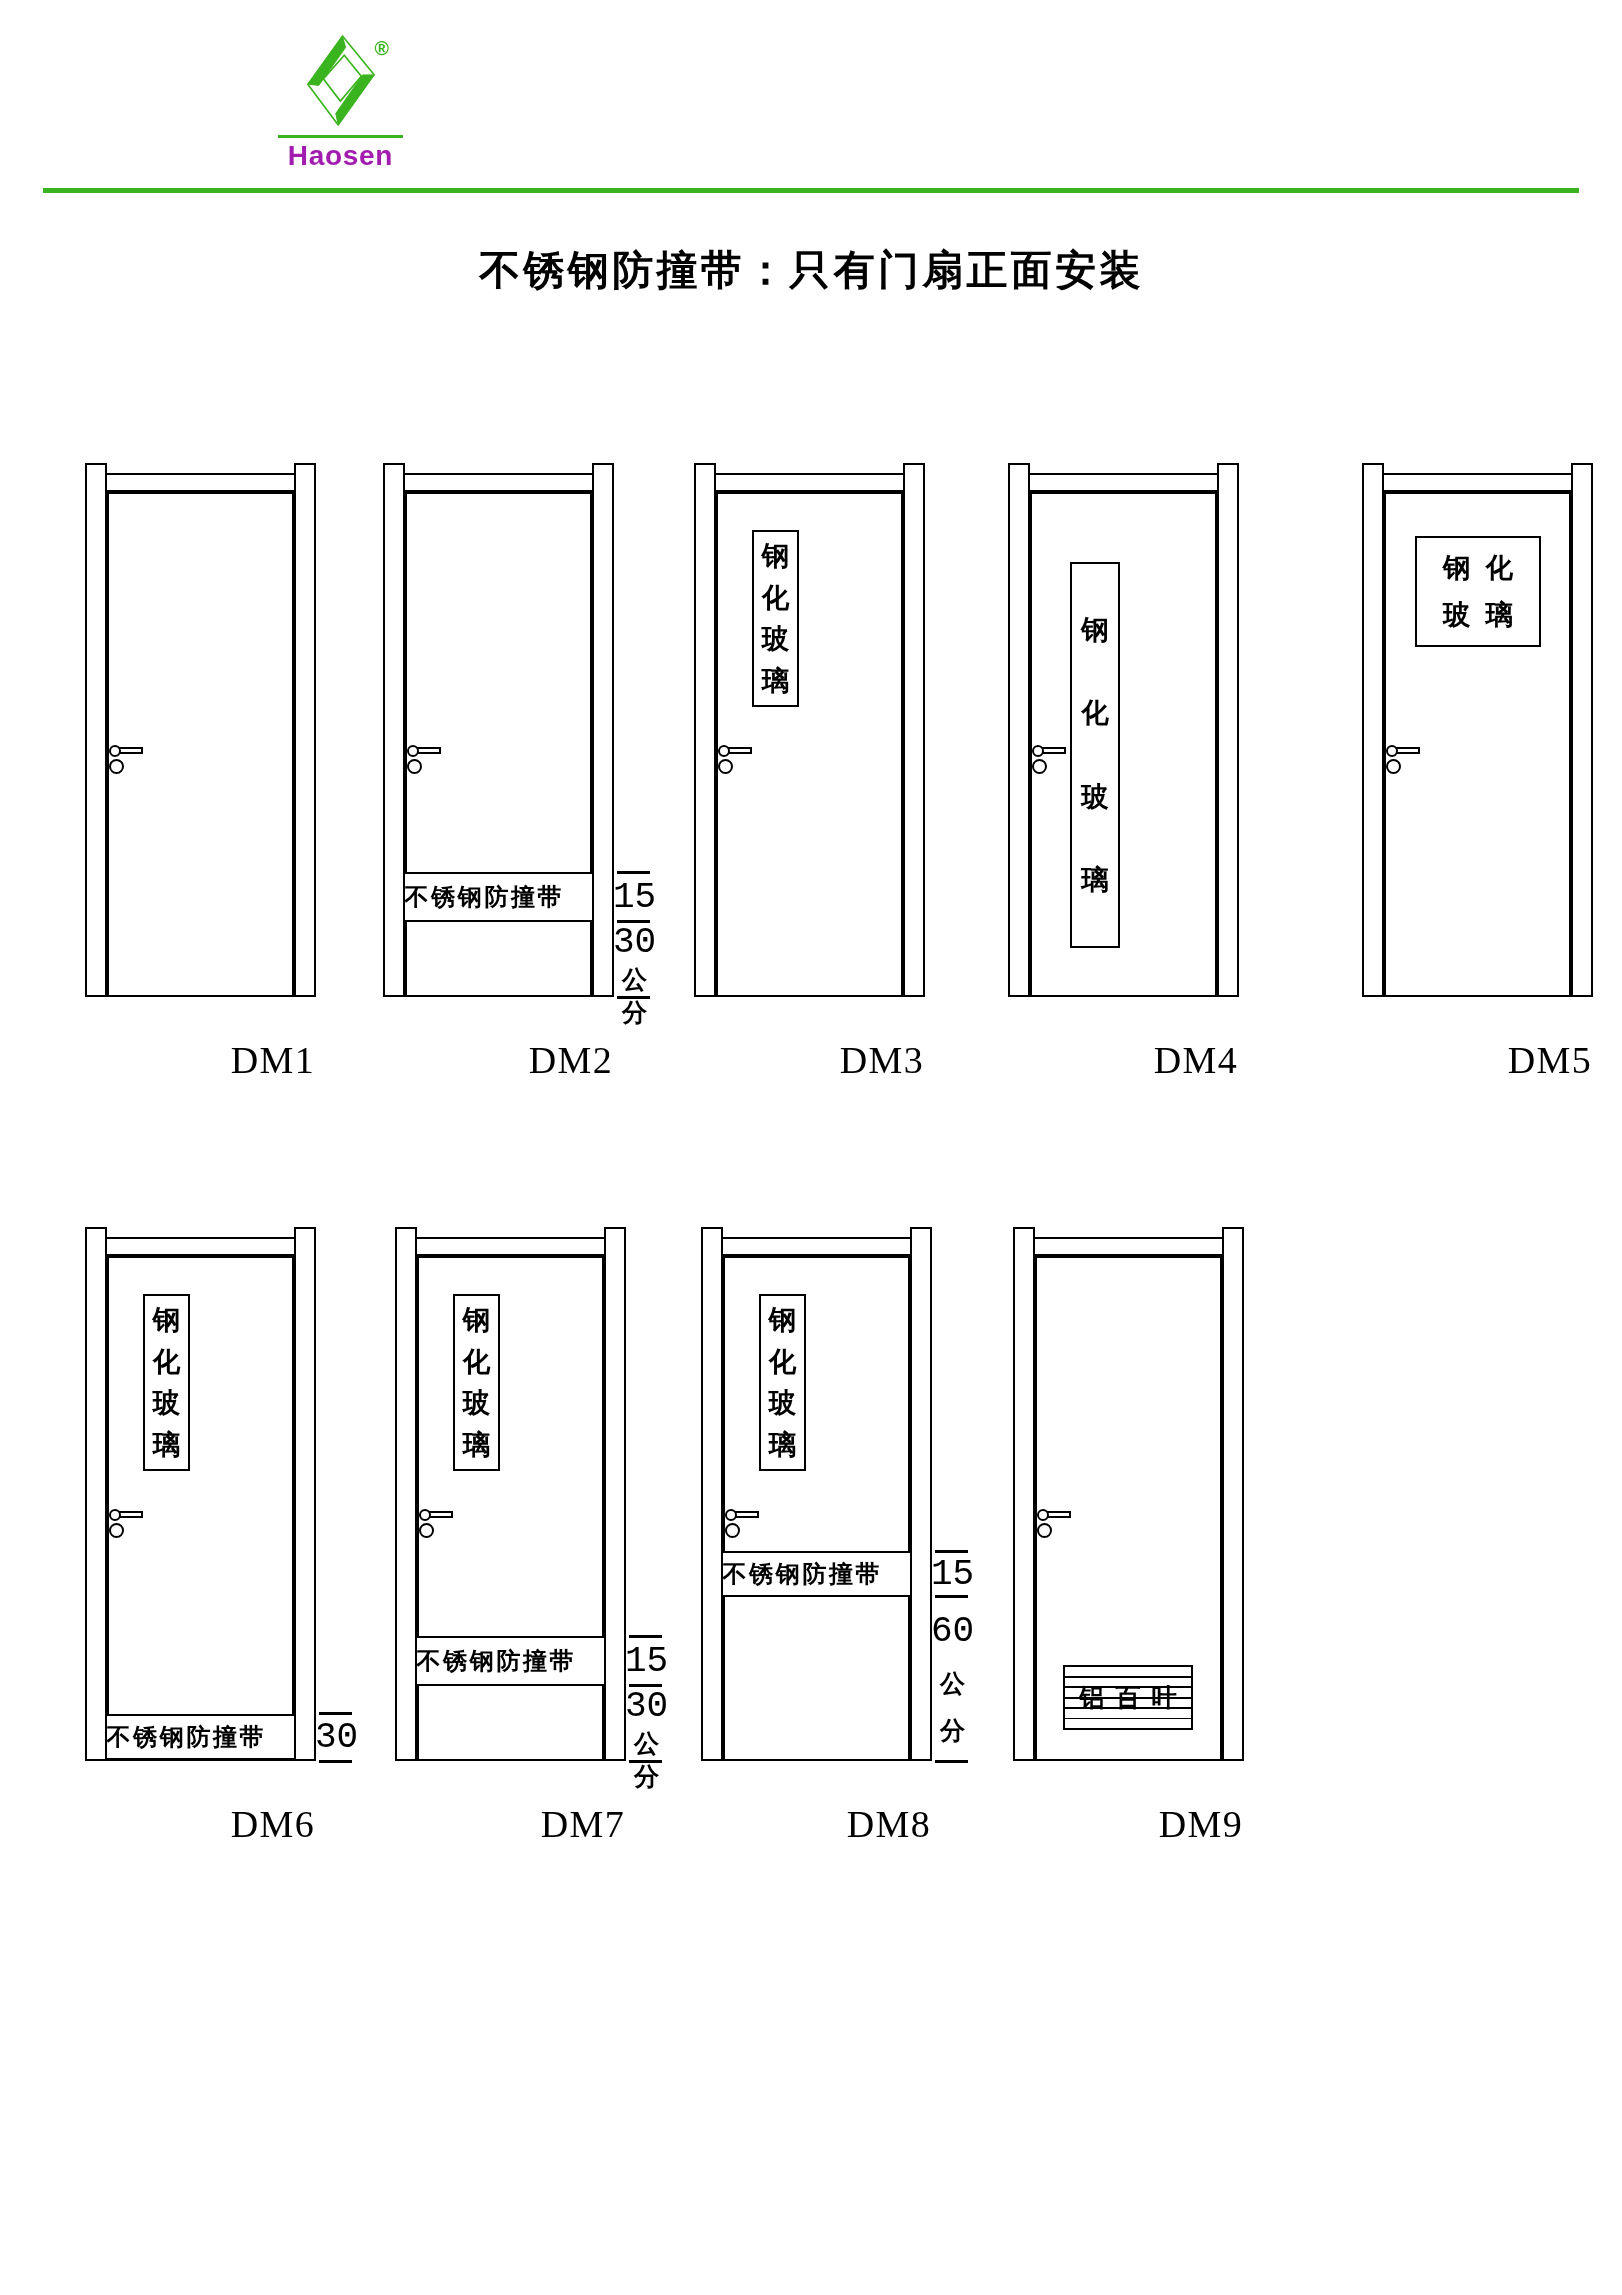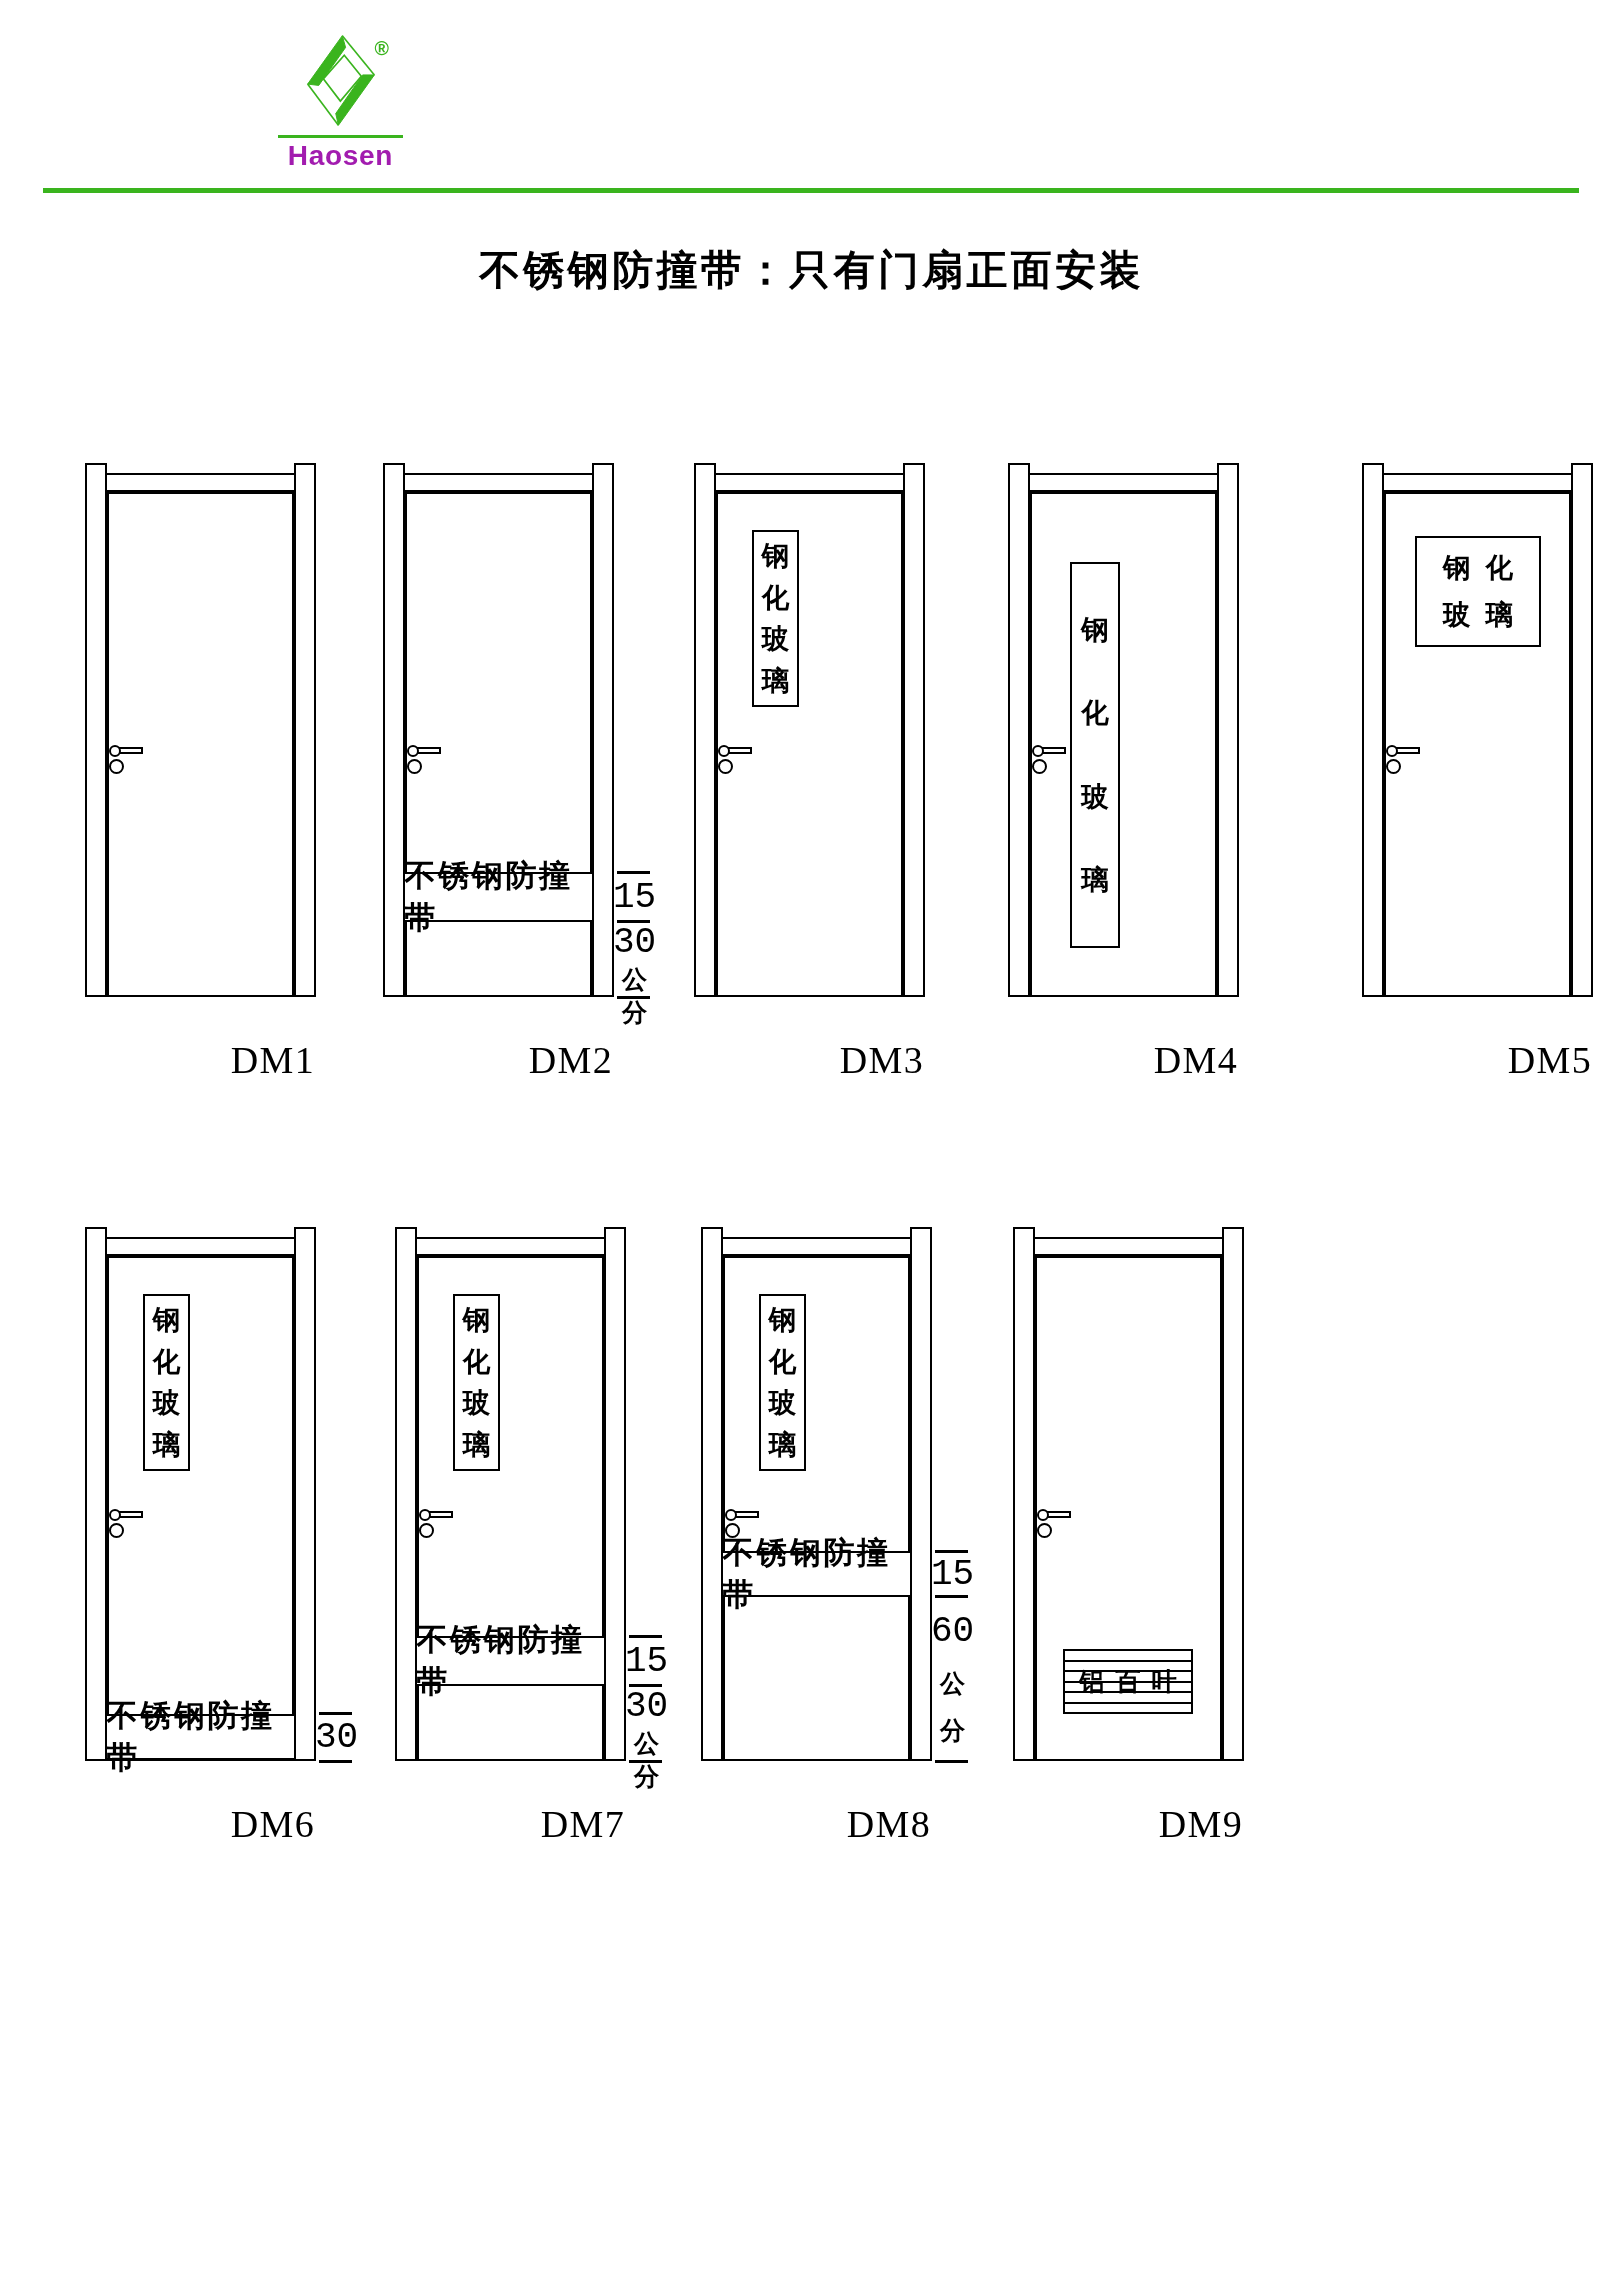--- a/index.html
+++ b/index.html
@@ -36,7 +36,7 @@
          justify-content:space-evenly;align-items:center;font-weight:bold;font-size:27.5px;background:#fff;}
   .glass-row{letter-spacing:.55em;margin-right:-.55em;white-space:nowrap;}
   .strip{position:absolute;left:21.6px;width:187px;border-top:2.6px solid #000;border-bottom:2.6px solid #000;
-         display:flex;align-items:center;justify-content:center;font-weight:bold;font-size:31px;
+         display:flex;align-items:center;font-weight:bold;font-size:24px;
          letter-spacing:2.6px;background:#fff;}
   .louver{position:absolute;border:2.6px solid #000;display:flex;align-items:center;justify-content:center;
           background:repeating-linear-gradient(to bottom,#fff 0px,#fff 8.5px,#000 8.5px,#000 10.5px);}

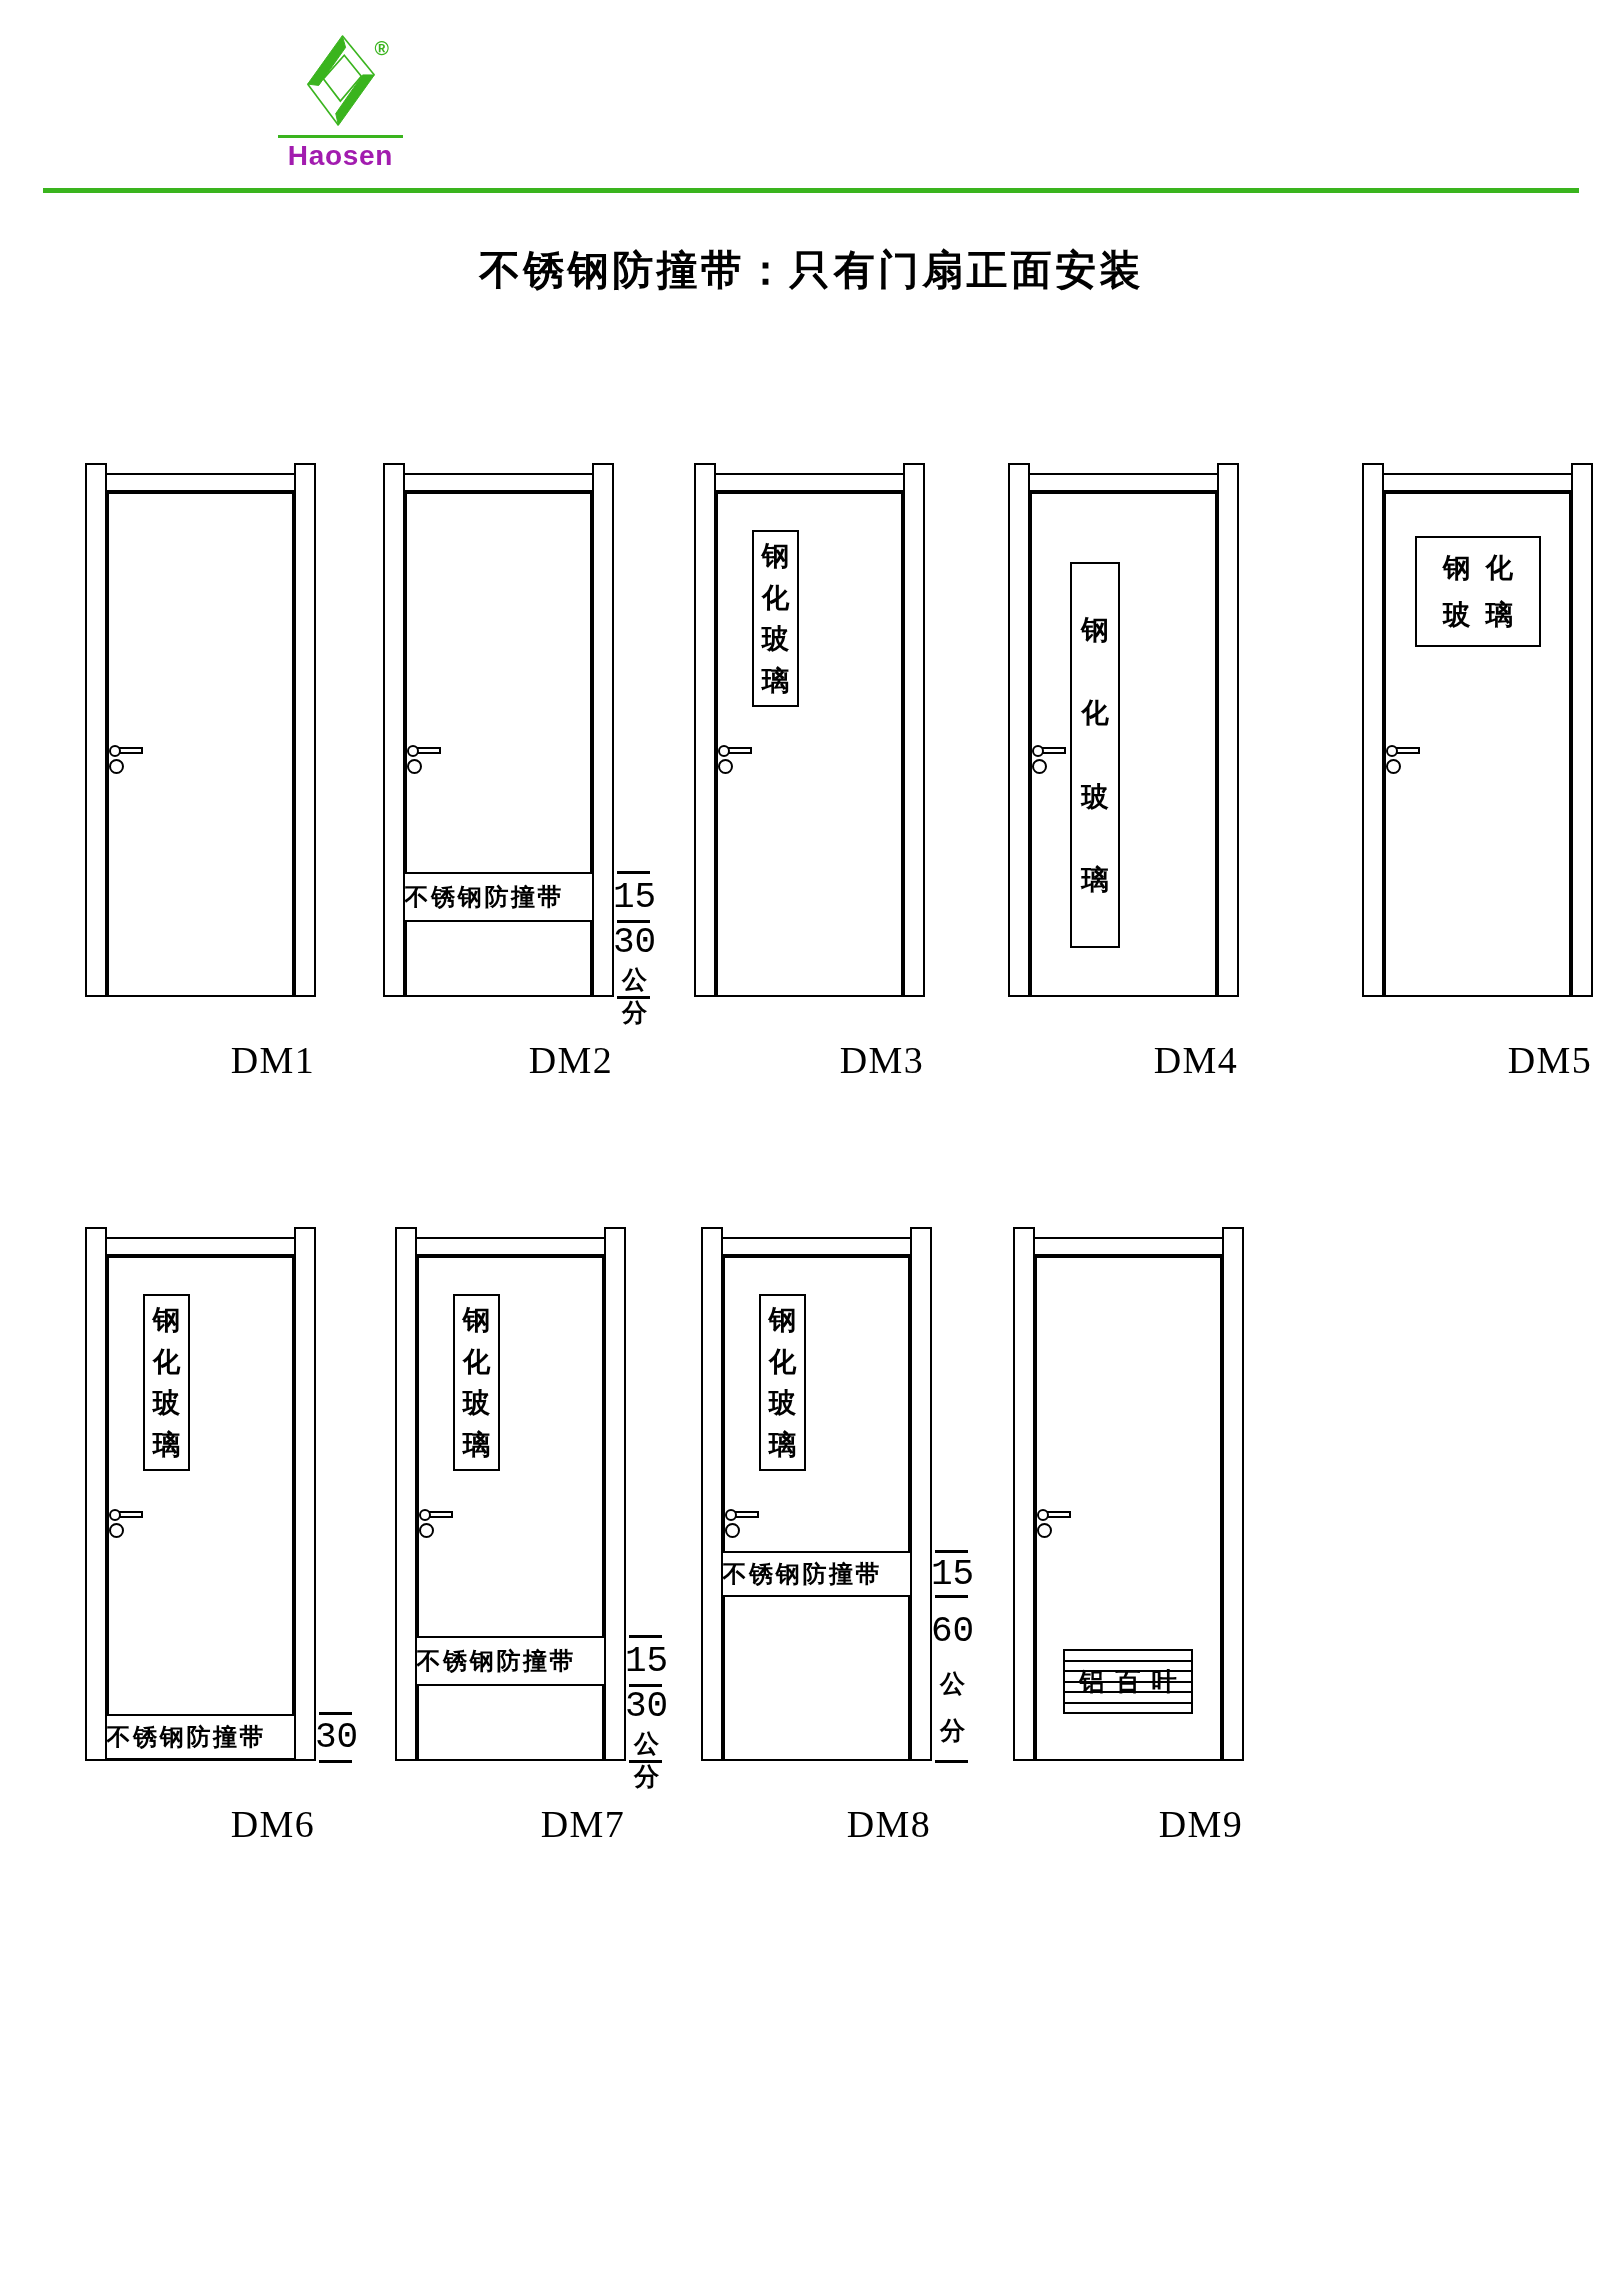--- a/index.html
+++ b/index.html
@@ -243,7 +243,7 @@
         <div class="h-bar"></div>
         <div class="h-rose1"></div>
         <div class="h-rose2"></div>
-        <div class="louver" style="left: 50px; top: 422px; width: 130px; height: 65px;">
+        <div class="louver" style="left: 50px; top: 438px; width: 130px; height: 65px;">
           <div class="louver-label">铝百叶</div>
         </div>
         <div class="door-label">DM9</div>

